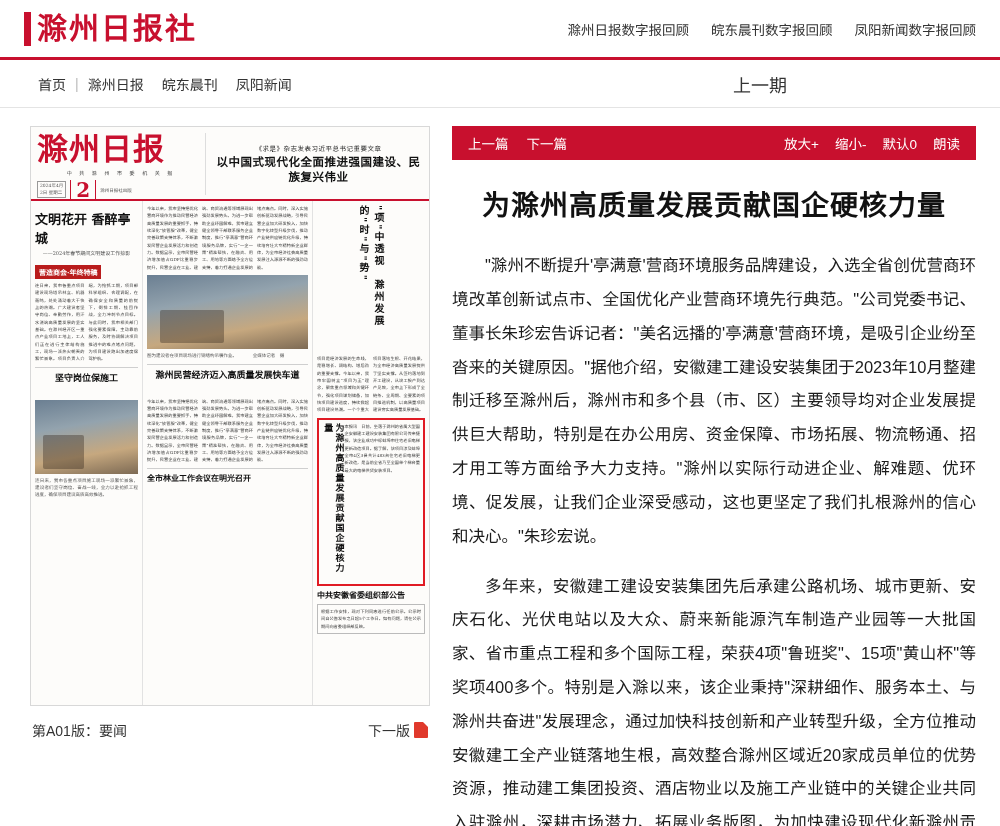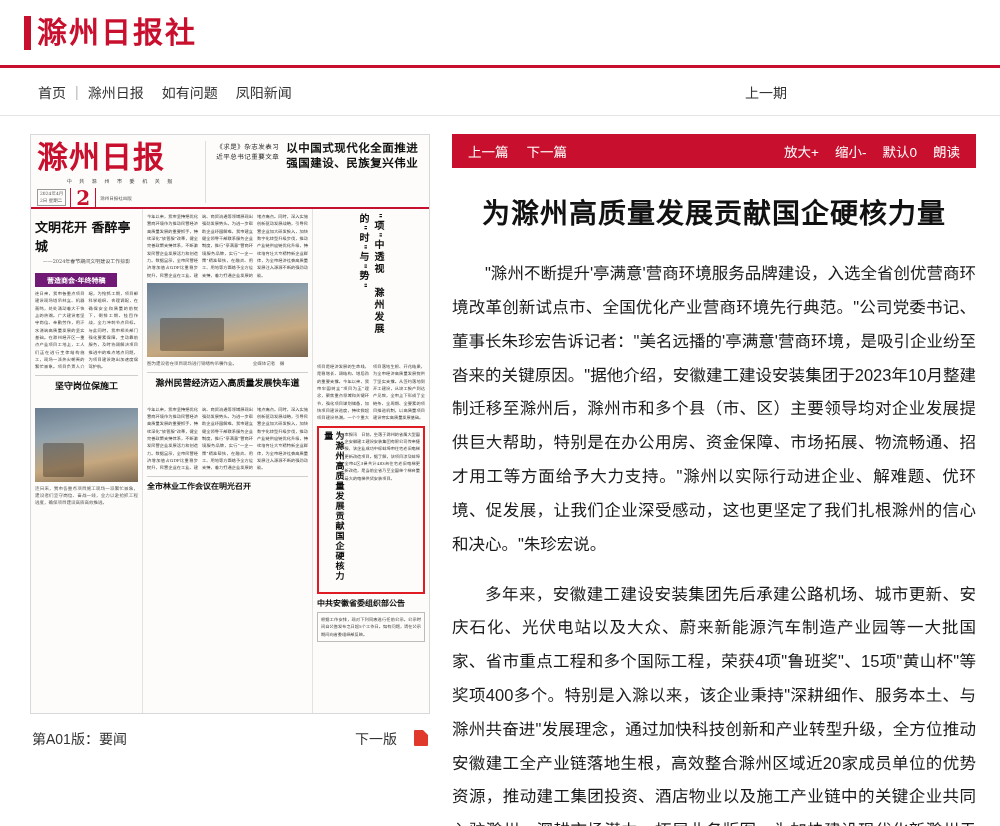--- a/index.html
+++ b/index.html
@@ -15,7 +15,7 @@
   
   .site-header {
     position: relative;
-    height: 68px;
+    height: 60px;
     border-bottom: 3px solid #c8102e;
     display: flex;
     align-items: center;

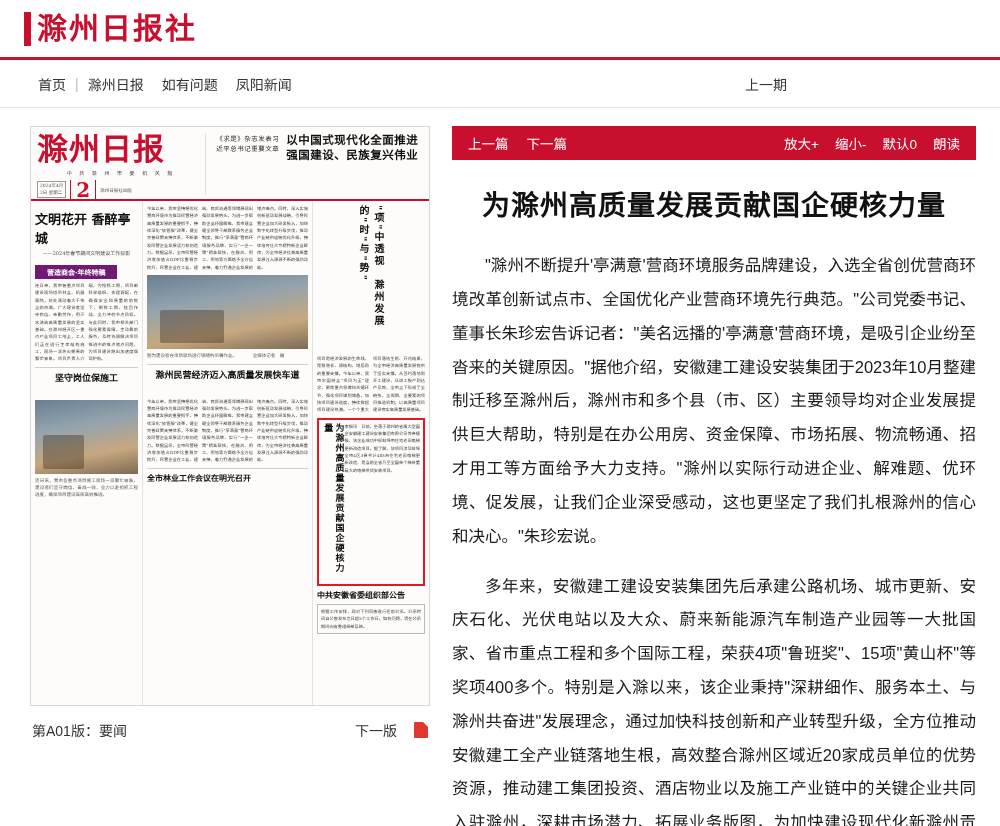--- a/index.html
+++ b/index.html
@@ -264,6 +264,11 @@
     <div class="logo-mark"></div>
     <div class="logo-text">滁州日报社</div>
   </div>
+  <div class="header-links">
+    <a href="#">滁州日报数字报回顾</a>
+    <a href="#">皖东晨刊数字报回顾</a>
+    <a href="#">凤阳新闻数字报回顾</a>
+  </div>
 </div>
 
 <div class="nav-bar">

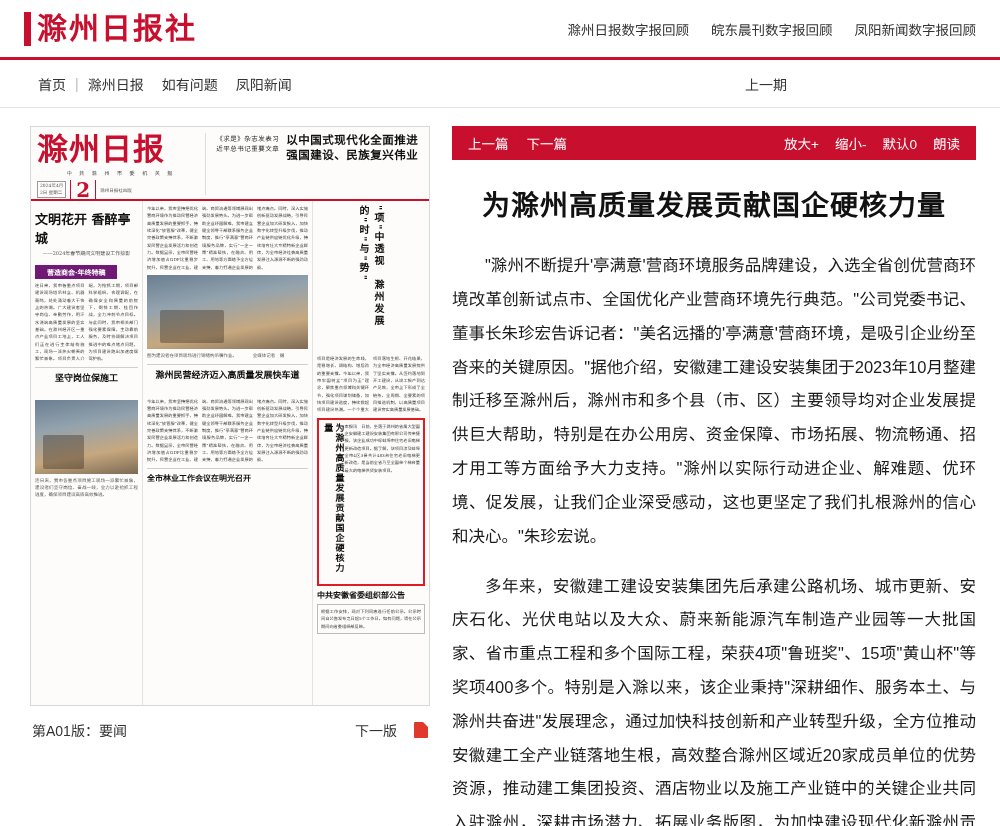--- a/index.html
+++ b/index.html
@@ -276,7 +276,7 @@
     <a href="#" class="nav-item">首页</a>
     <span class="nav-sep">|</span>
     <a href="#" class="nav-item">滁州日报</a>
-    <a href="#" class="nav-item">如有问题</a>
+    <a href="#" class="nav-item">皖东晨刊</a>
     <a href="#" class="nav-item">凤阳新闻</a>
   </div>
   <div class="nav-right">上一期</div>

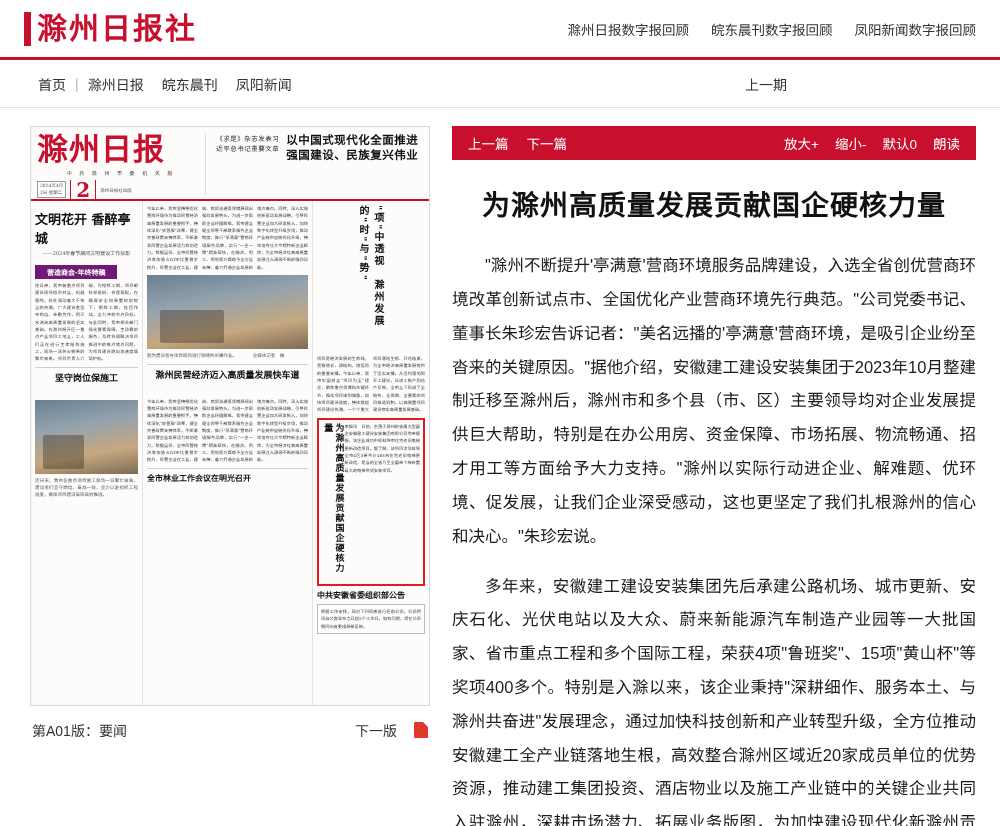--- a/index.html
+++ b/index.html
@@ -63,7 +63,7 @@
   .nav-right {
     margin-left: auto;
     margin-right: 175px;
-    font-size: 14px;
+    font-size: 18px;
     color: #333;
   }
 

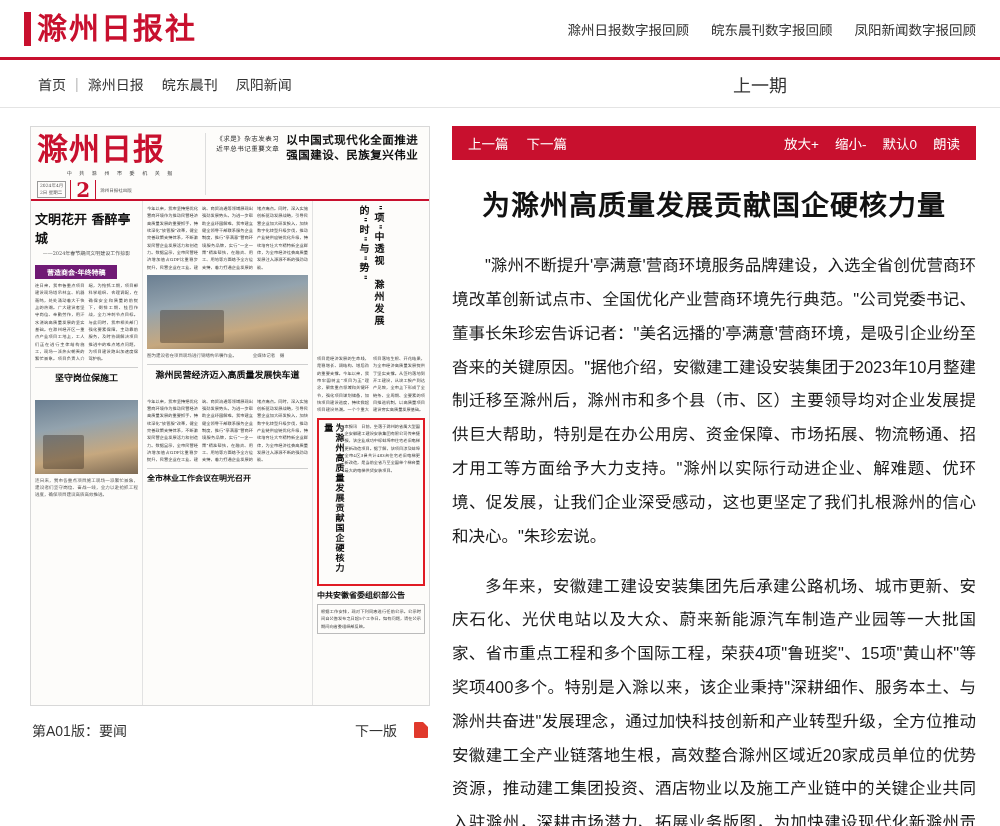--- a/index.html
+++ b/index.html
@@ -126,6 +126,7 @@
     padding-left: 8px;
     border-left: 1px solid #ddd;
     display: flex;
+    flex-direction: column;
     justify-content: center;
   }
   .pp-lead-kicker {

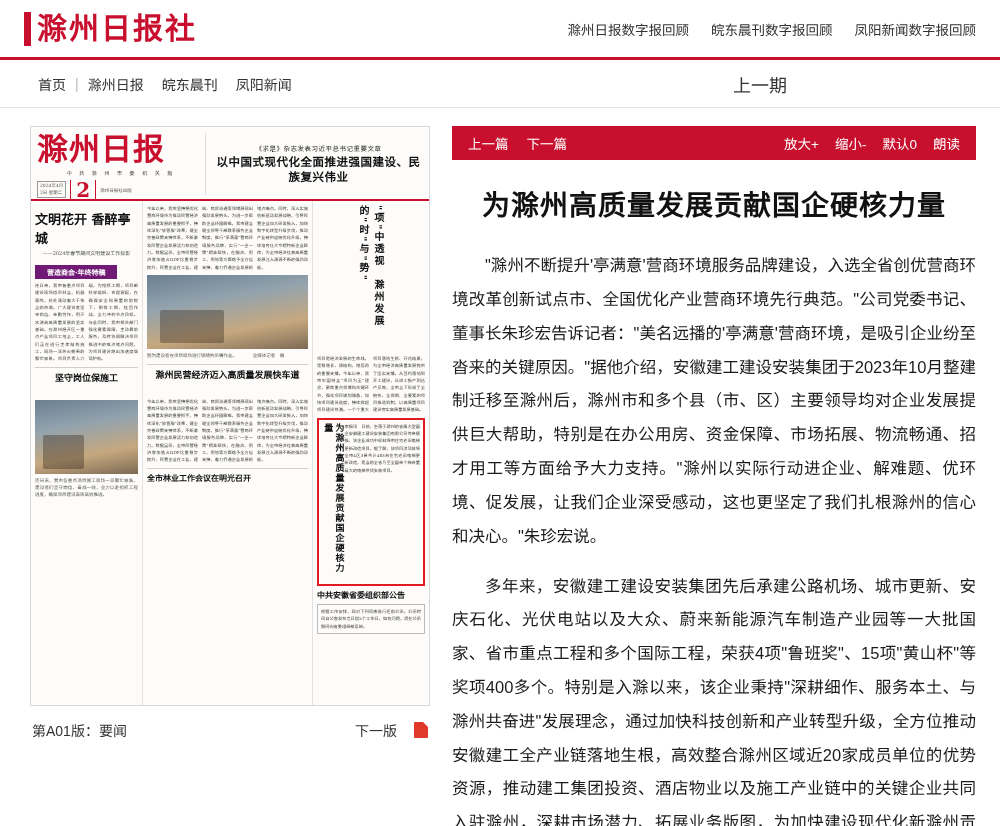--- a/index.html
+++ b/index.html
@@ -148,8 +148,8 @@
   }
   .pp-h1-sub { font-size: 5px; text-align: center; color: #555; margin-bottom: 4px; }
   .pp-redbar {
-    background: #701a75; color: #fff; font-size: 7px; font-weight: bold;
-    padding: 2px 12px; display: inline-block; margin: 3px 0;
+    background: #b91c1c; color: #fff; font-size: 7px; font-weight: bold;
+    padding: 2px 4px; display: inline-block; margin: 3px 0;
   }
   .pp-h2 {
     font-size: 9px; font-weight: bold; text-align: center; color: #111;

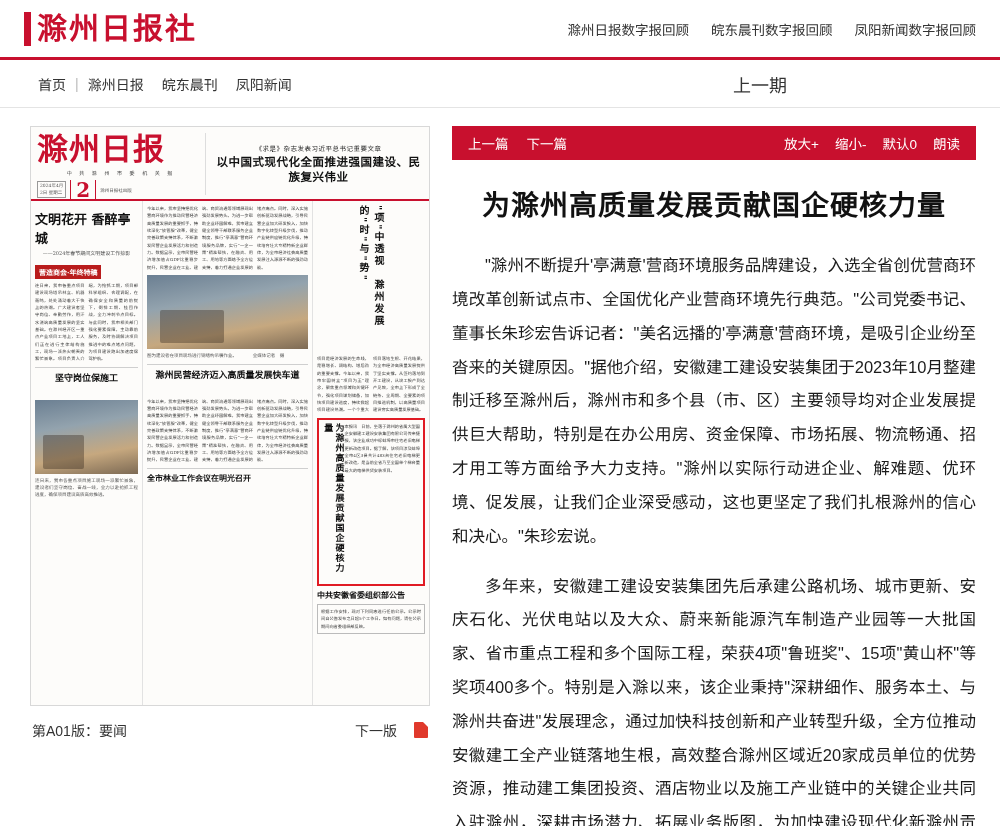--- a/index.html
+++ b/index.html
@@ -213,7 +213,7 @@
     padding: 0 2px;
   }
   .paper-caption .pc-left { white-space: nowrap; }
-  .paper-caption .pc-right { margin-left: auto; display: flex; align-items: center; gap: 17px; justify-content: center; }
+  .paper-caption .pc-right { margin-left: auto; display: flex; align-items: center; gap: 4px; justify-content: center; }
   .pdf-icon {
     width: 14px; height: 16px; background: #e0392c; position: relative;
     border-radius: 1px;

